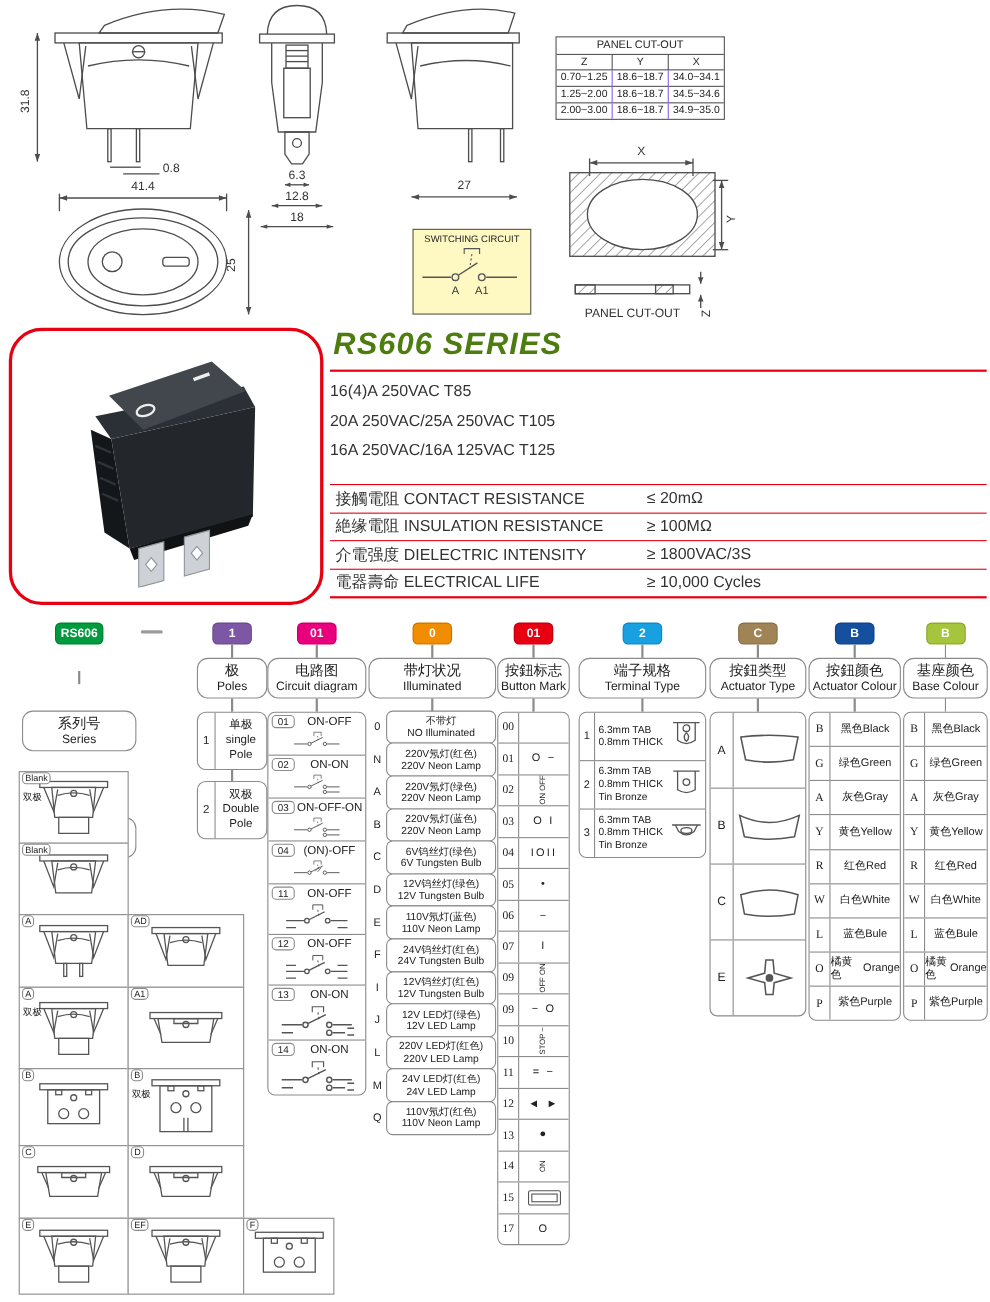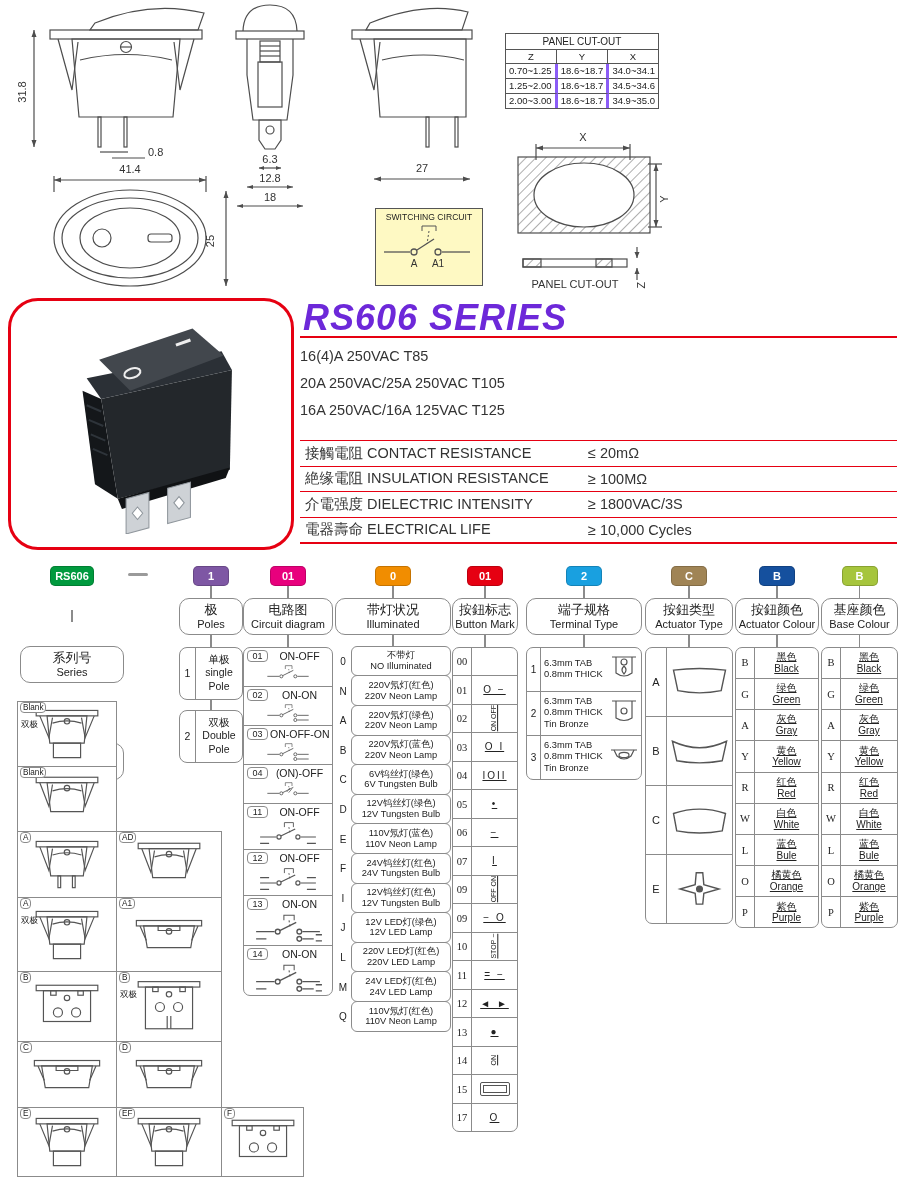--- a/index.html
+++ b/index.html
@@ -14,7 +14,7 @@
   .pt-hcell{flex:1;text-align:center;border-right:1px solid #555;border-bottom:1px solid #555;height:13px;line-height:13px;}
   .pt-hcell:last-child{border-right:none;}
   .pt-row{display:flex;}
-  .pt-cell{flex:1;text-align:center;border-right:3px solid #8b5cf6;border-bottom:1px solid #555;height:14px;line-height:14px;}
+  .pt-cell{flex:1;text-align:center;border-right:1px solid #8b5cf6;border-bottom:1px solid #555;height:14px;line-height:14px;}
   .pt-cell:last-child{border-right:none;}
   .pt-row:last-of-type .pt-cell{border-bottom:none;}
   

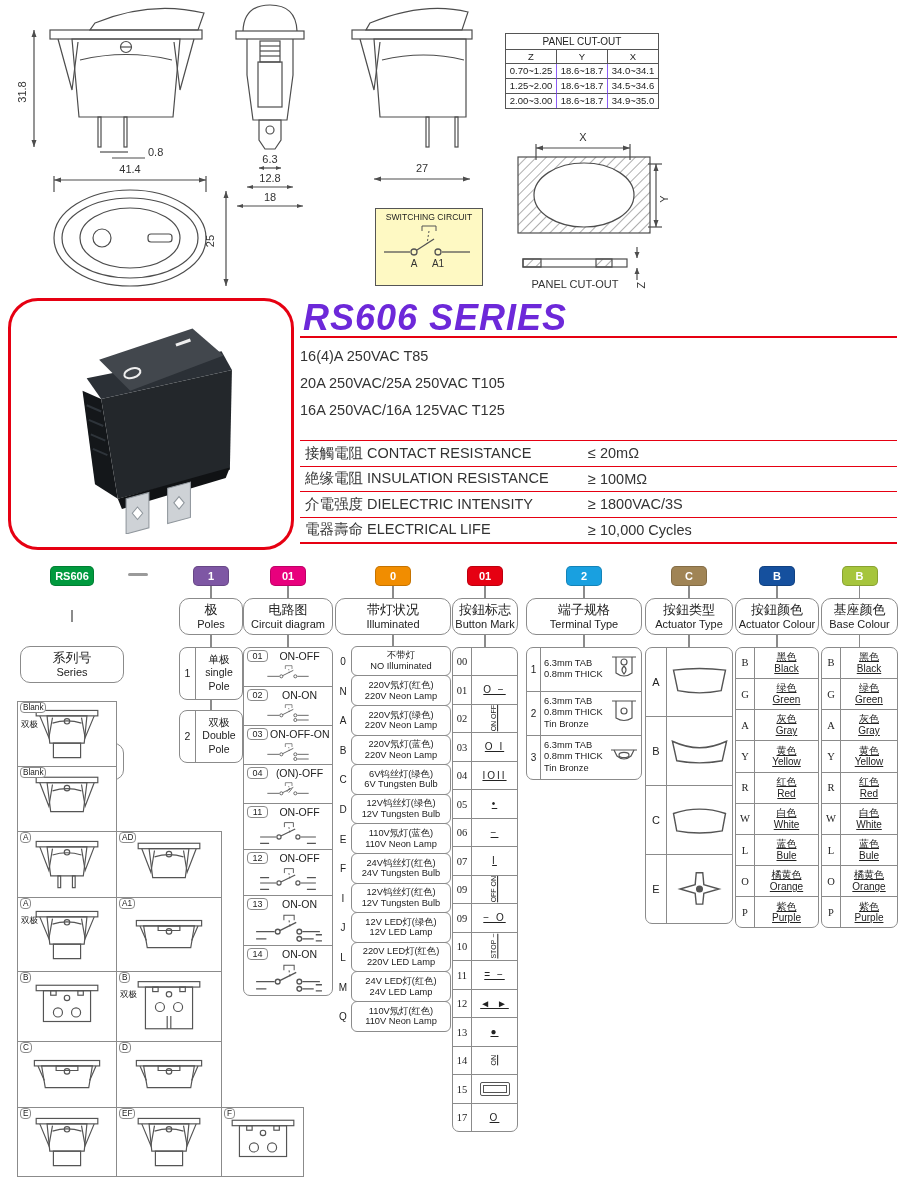--- a/index.html
+++ b/index.html
@@ -22,7 +22,7 @@
   .swc-title{font-size:8.6px;text-align:center;margin-top:3px;white-space:nowrap;}
   
   .redbox{left:8px;top:298px;width:280px;height:246px;border:3px solid #e60012;border-radius:30px;display:flex;align-items:center;justify-content:center;background:#fff;}
-  .big-title{left:303px;top:297px;font-size:36px;font-weight:bold;font-style:italic;color:#6d28d9;letter-spacing:1px;}
+  .big-title{left:303px;top:297px;font-size:28px;font-weight:bold;font-style:italic;color:#4d7c0f;letter-spacing:1px;}
   .specs{left:300px;top:336px;width:597px;border-top:2.5px solid #e60012;border-bottom:2.5px solid #e60012;}
   .spec-row{display:flex;align-items:center;border-top:1.5px solid #e60012;height:24.5px;}
   .spec-row:nth-of-type(1){border-top:none;height:97px;align-items:flex-start;padding-top:5px;}

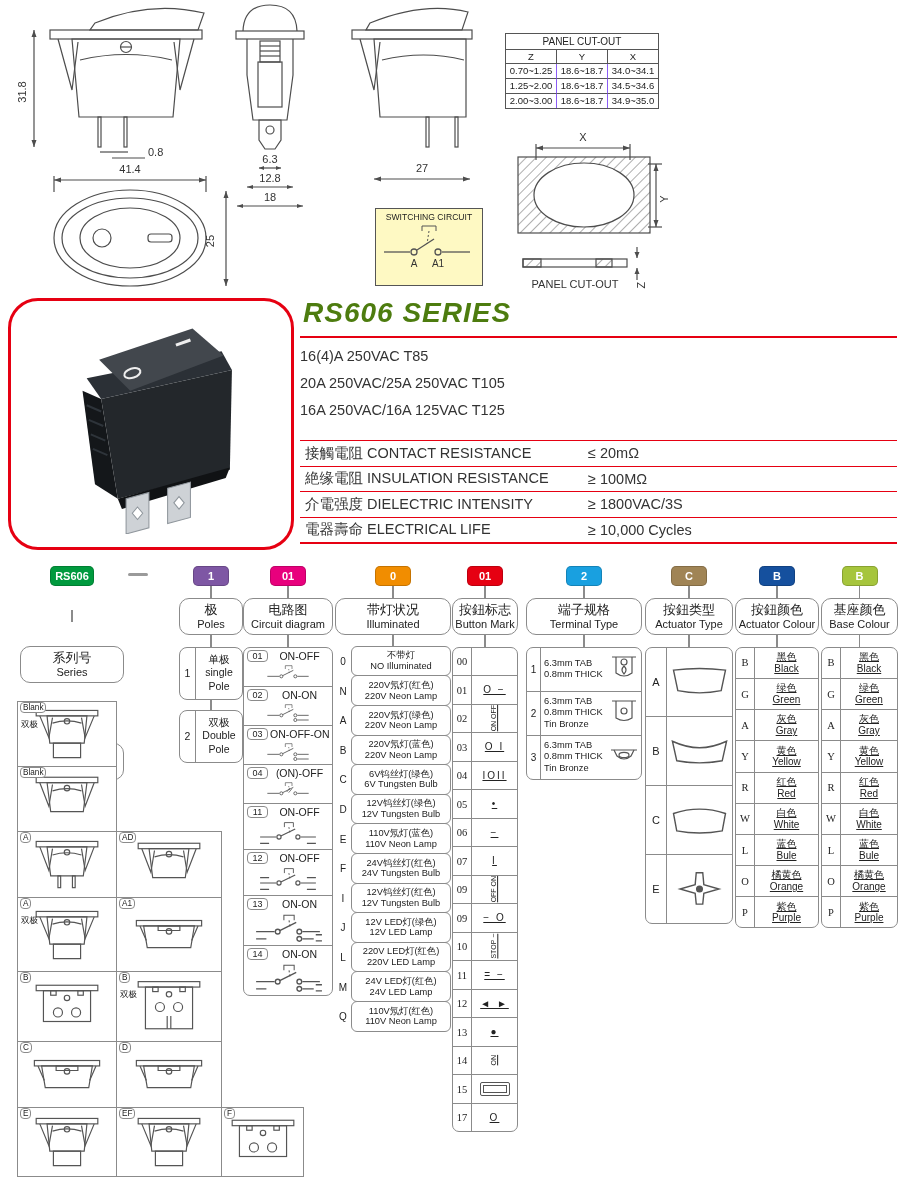--- a/index.html
+++ b/index.html
@@ -51,7 +51,7 @@
   .lrow{display:flex;align-items:stretch;border-top:1px solid #8b8b8b;}
   .lrow:first-of-type{border-top:none;}
   .code-cell{width:18px;border-right:1px solid #8b8b8b;display:flex;align-items:center;justify-content:center;font-size:10.5px;flex-shrink:0;font-family:Liberation Serif, serif;}
-  .txt-cell{flex:1;display:flex;flex-direction:column;align-items:center;justify-content:center;font-size:10px;line-height:1.18;padding:1px 0;text-decoration:underline;}
+  .txt-cell{flex:1;display:flex;flex-direction:row;align-items:center;justify-content:center;font-size:10px;line-height:1.18;padding:1px 0;}
   
   .pole-box{width:100%;border:1.4px solid #8b8b8b;border-radius:8px;background:#fff;box-sizing:border-box;display:flex;align-items:stretch;}
   .pole-code{width:15px;border-right:1px solid #8b8b8b;display:flex;align-items:center;justify-content:center;font-size:10.5px;}

